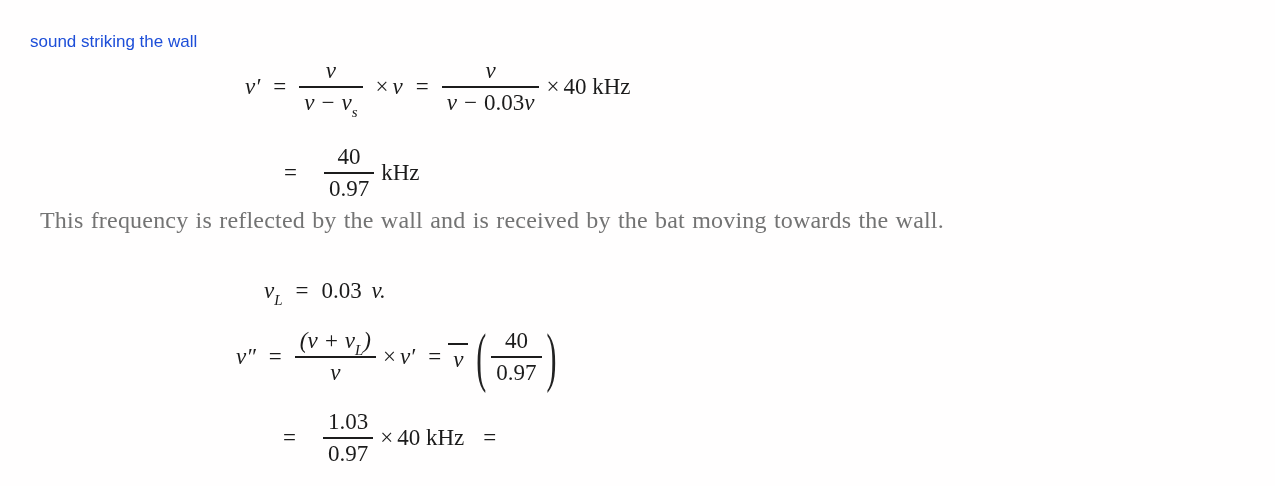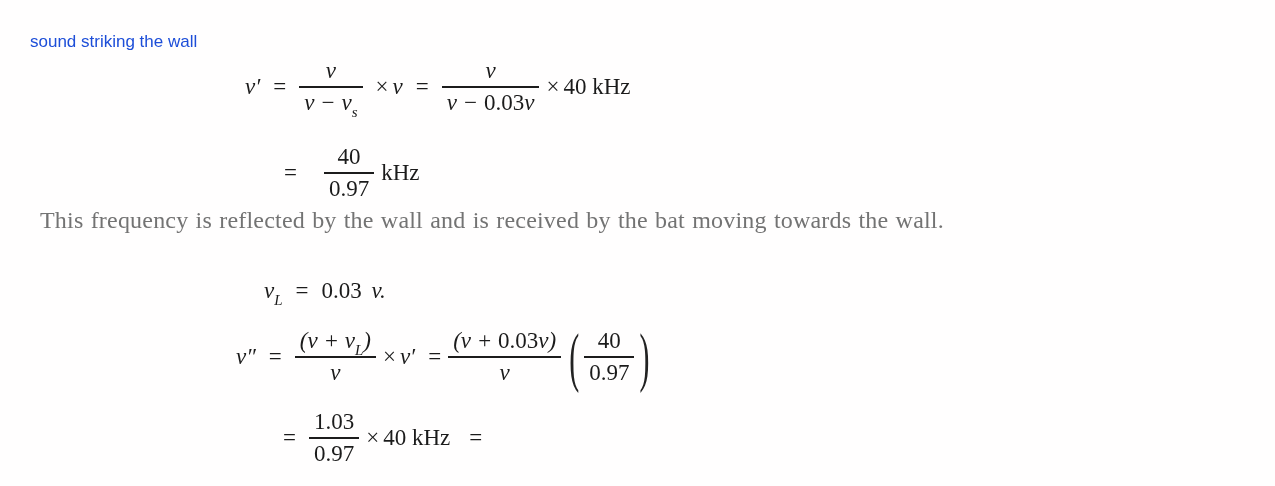--- a/index.html
+++ b/index.html
@@ -130,7 +130,6 @@
     </span>
     <span>=</span>
     <span class="frac close">
-      <span class="num"><span class="it">(v + </span><span>0.03</span><span class="it">v)</span></span>
       <span class="bar"></span>
       <span class="den it">v</span>
     </span>

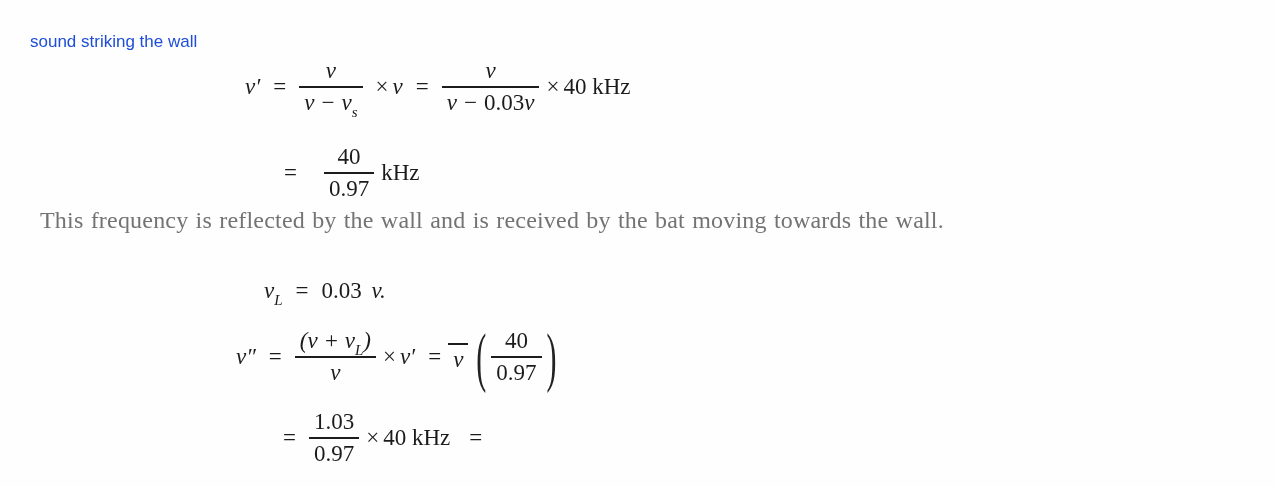--- a/index.html
+++ b/index.html
@@ -146,7 +146,7 @@
 
   <div class="eq" style="left:283px; top:409px;">
     <span>=</span>
-    <span class="frac" style="">
+    <span class="frac" style="margin-left:14px;">
       <span class="num">1.03</span>
       <span class="bar"></span>
       <span class="den">0.97</span>

